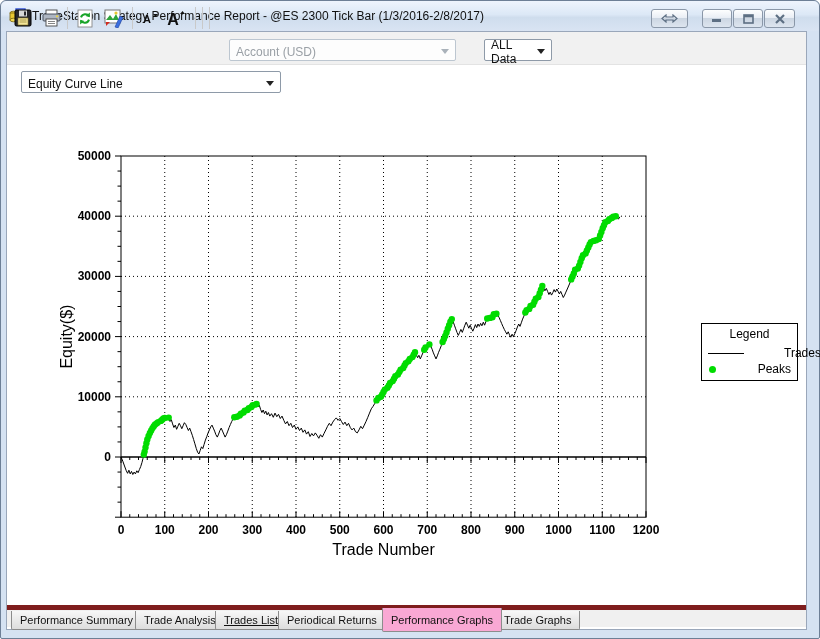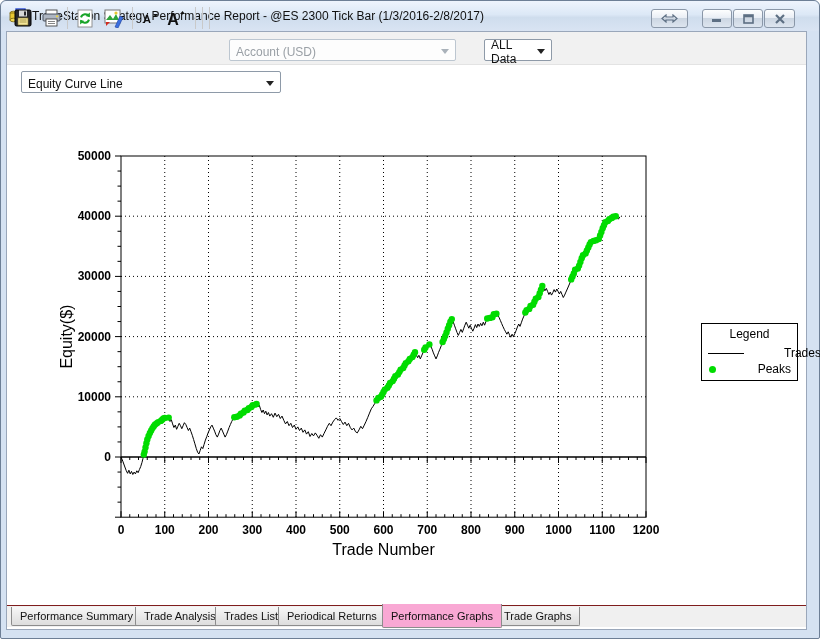--- a/index.html
+++ b/index.html
@@ -46,7 +46,7 @@
   .legend-label{flex:1;text-align:right;}
 
   
-  .tabstrip{position:absolute;left:6px;top:604px;width:799px;height:22px;background:#f0f0f0;border-top:1px solid #7f1d1d;}
+  .tabstrip{position:absolute;left:6px;top:604px;width:799px;height:22px;background:#f0f0f0;border-top:5px solid #7f1d1d;}
   .tab{position:absolute;top:1px;height:19px;background:linear-gradient(#f7f7f7,#dddddd);border:1px solid #8c8c8c;
     border-top:none;border-radius:0 0 2px 2px;font-size:11px;color:#111;display:flex;align-items:center;
     justify-content:center;padding:0 8px;white-space:nowrap;}

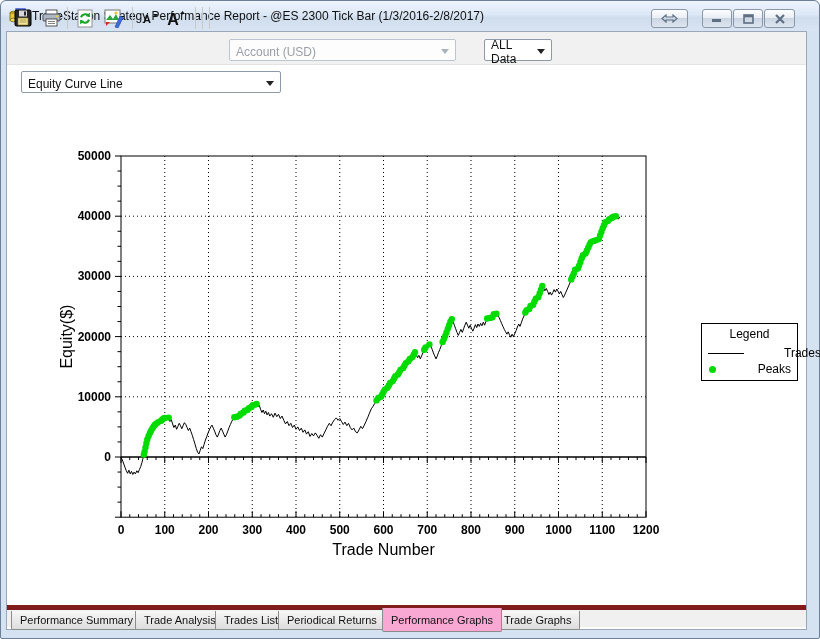--- a/index.html
+++ b/index.html
@@ -479,7 +479,7 @@
     <div class="tabstrip">
       <div class="tab" style="left:4px;">Performance Summary</div>
       <div class="tab" style="left:128px;text-align:right;">Trade Analysis</div>
-      <div class="tab" style="left:208px;">Trades List</div>
+      <div class="tab" style="left:208px;text-decoration:underline;">Trades List</div>
       <div class="tab" style="left:271px;">Periodical Returns</div>
       <div class="tab active" style="left:375px;">Performance Graphs</div>
       <div class="tab" style="left:488px;">Trade Graphs</div>

